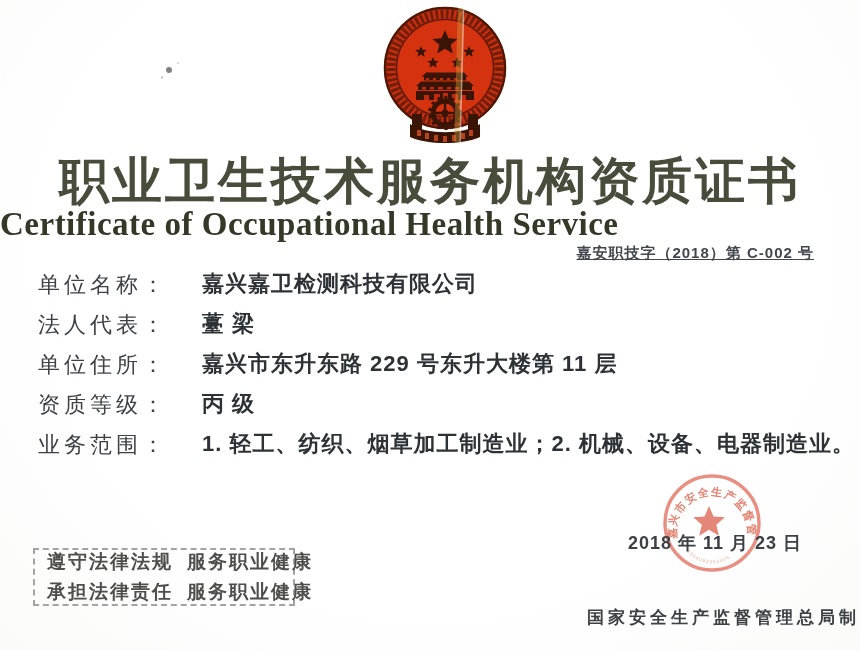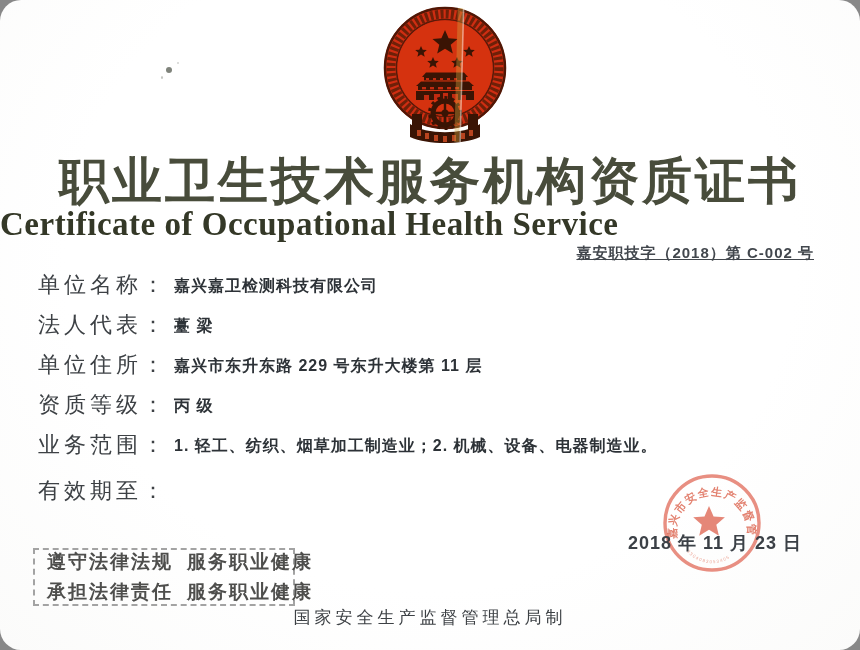--- a/index.html
+++ b/index.html
@@ -8,7 +8,6 @@
     position:relative; width:860px; height:650px; margin:0 auto;
     background:#fefefe; overflow:hidden;
     background-image: radial-gradient(ellipse at 50% 40%, #ffffff 60%, #fbfbfa 100%);
-    border-radius: 21px;
   }
 
   

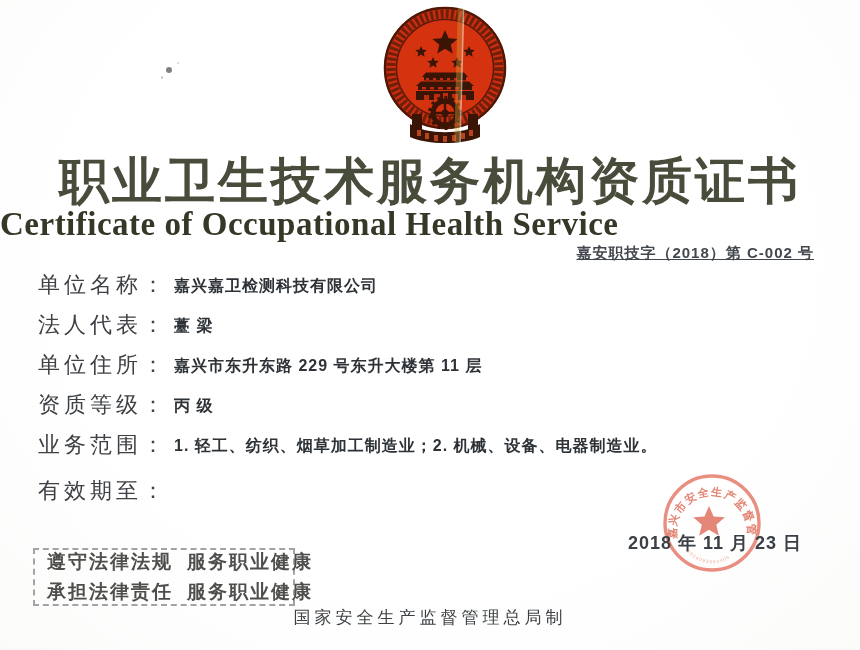--- a/index.html
+++ b/index.html
@@ -32,7 +32,7 @@
 
   
   .fields { position:absolute; left:38px; top:270px; width:790px; }
-  .row { display:flex; align-items:baseline; margin-bottom:10px; min-height:23px; }
+  .row { display:flex; align-items:baseline; margin-bottom:10px; min-height:23px;gap:28px; }
   .flabel {
     flex:0 0 124px; font-family:"Liberation Serif", serif;
     font-size:22px; color:#3d4145; letter-spacing:4px; white-space:nowrap;

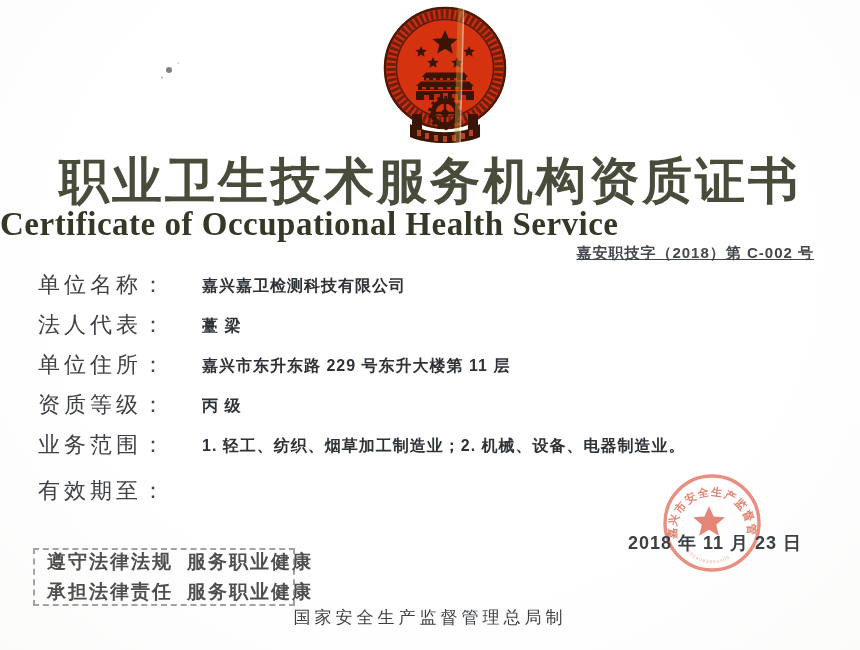--- a/index.html
+++ b/index.html
@@ -38,7 +38,7 @@
     font-size:22px; color:#3d4145; letter-spacing:4px; white-space:nowrap;
   }
   .fvalue {
-    font-size:16px; font-weight:bold; color:#2d3237; letter-spacing:1px;
+    font-size:22px; font-weight:bold; color:#2d3237; letter-spacing:1px;
     padding-left:6px; white-space:nowrap; position:relative; top:-1px;
   }
 

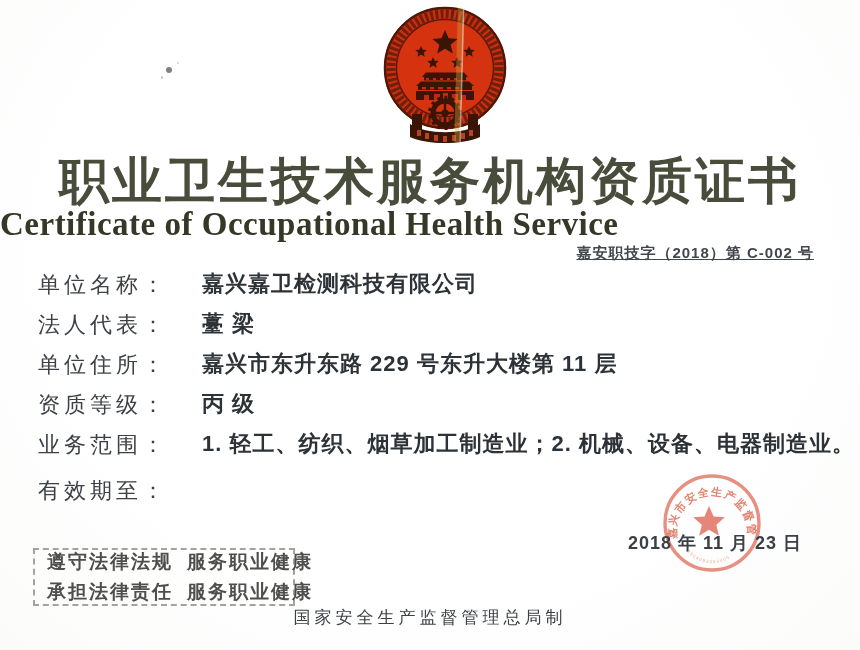--- a/index.html
+++ b/index.html
@@ -173,7 +173,6 @@
     </div>
 
   <div class="validity">
-    <span class="flabel">有效期至：</span>
   </div>
 
   <div class="motto">

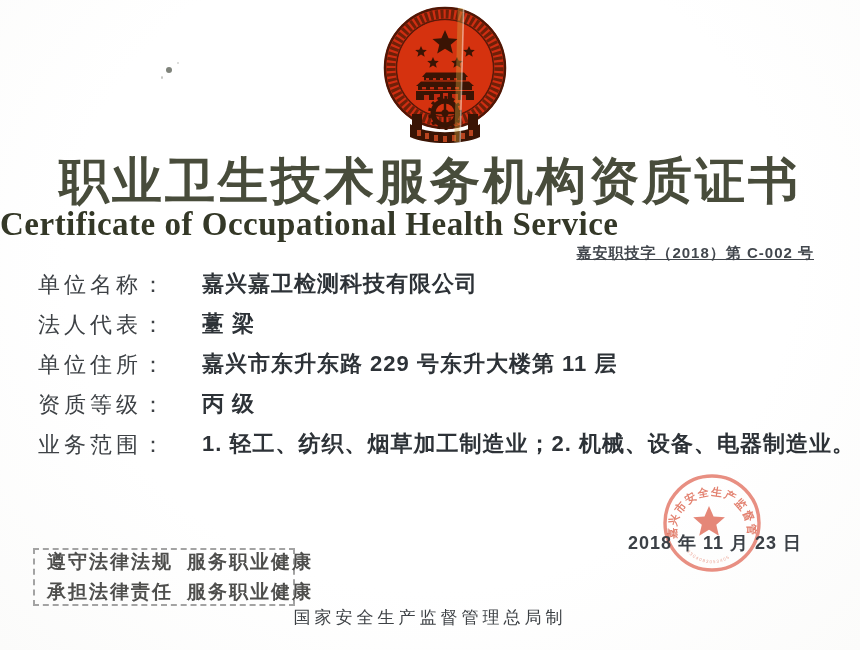--- a/index.html
+++ b/index.html
@@ -62,8 +62,8 @@
     font-size:18px; font-weight:bold; color:#3b4046; letter-spacing:1px; white-space:nowrap;
   }
   .footer {
-    position:absolute; left:0; top:606px; width:100%; text-align:center;
-    font-size:17px; font-weight:400; color:#3d4145; letter-spacing:4px;
+    position:absolute; left:0; top:606px; width:100%; text-align:right;
+    font-size:17px; font-weight:700; color:#3d4145; letter-spacing:4px;
   }
 
   

